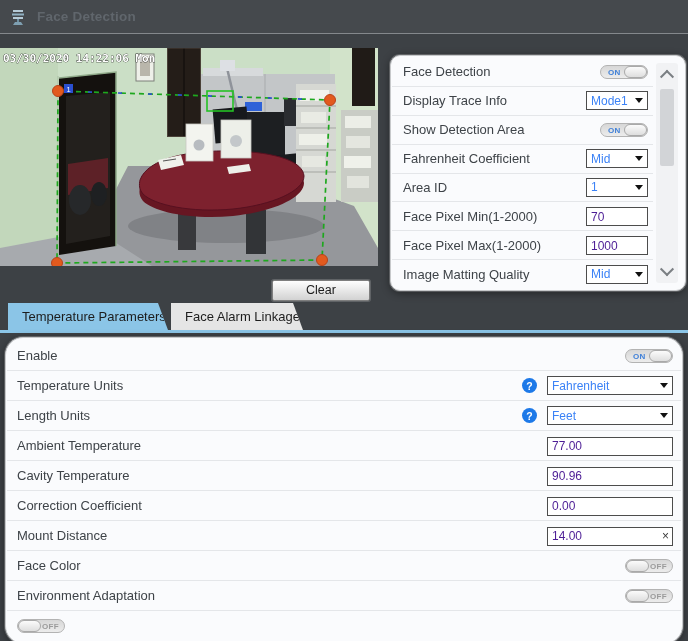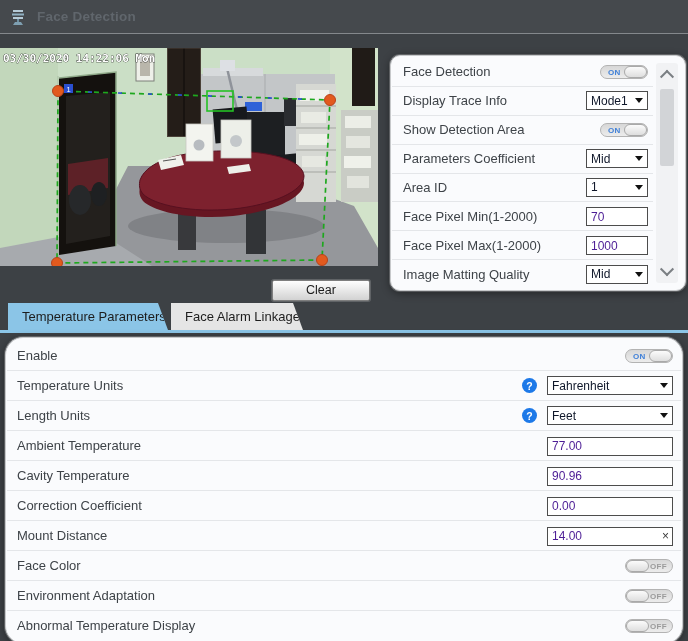--- a/index.html
+++ b/index.html
@@ -50,7 +50,7 @@
   .ctl-select{
     position:relative;height:19px;background:#fff;border:1px solid #4c4c4c;
     box-sizing:border-box;display:flex;align-items:center;
-    padding:0 15px 0 4px;font-size:12px;color:#0f172a;cursor:pointer;flex:0 0 auto;
+    padding:0 15px 0 4px;font-size:12px;color:#3b82f6;cursor:pointer;flex:0 0 auto;
   }
   .caret{position:absolute;right:4px;top:6px;width:0;height:0;
     border-left:4.5px solid transparent;border-right:4.5px solid transparent;border-top:5.5px solid #111;}

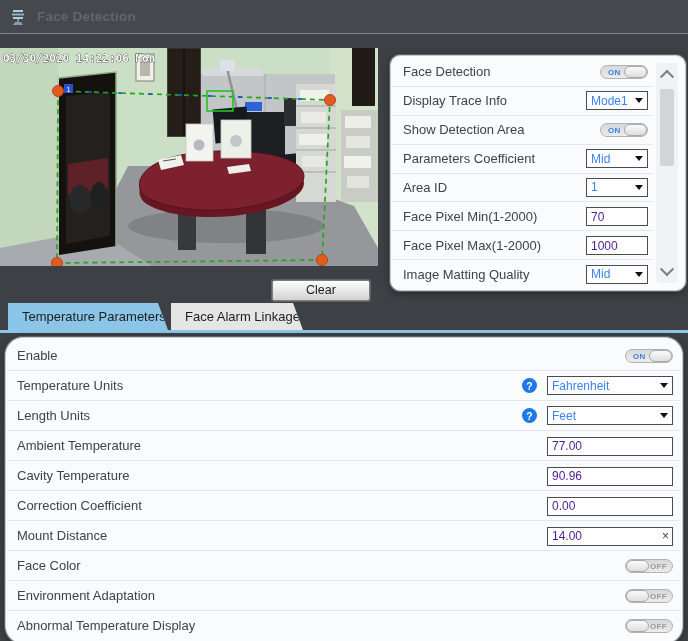--- a/index.html
+++ b/index.html
@@ -225,7 +225,7 @@
         </div>
       </div>
       <div class="setting-row">
-        <span class="row-label">Parameters Coefficient</span>
+        <span class="row-label">Fahrenheit Coefficient</span>
         <div class="ctl-select">
           <span>Mid</span>
           <span class="caret"></span>

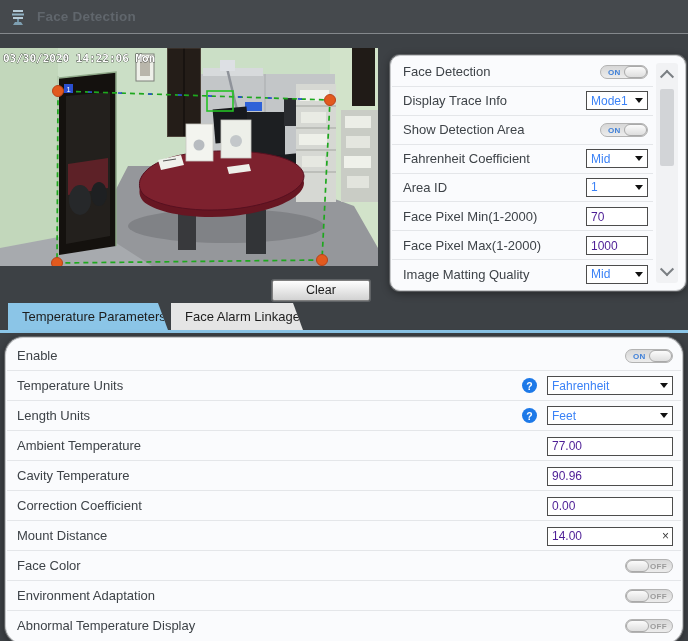--- a/index.html
+++ b/index.html
@@ -325,7 +325,6 @@
         </div>
       </div>
       <div class="setting-row">
-        <span class="row-label">Abnormal Temperature Display</span>
         <div class="toggle off">
           <span class="t-label">OFF</span>
           <span class="knob"></span>

